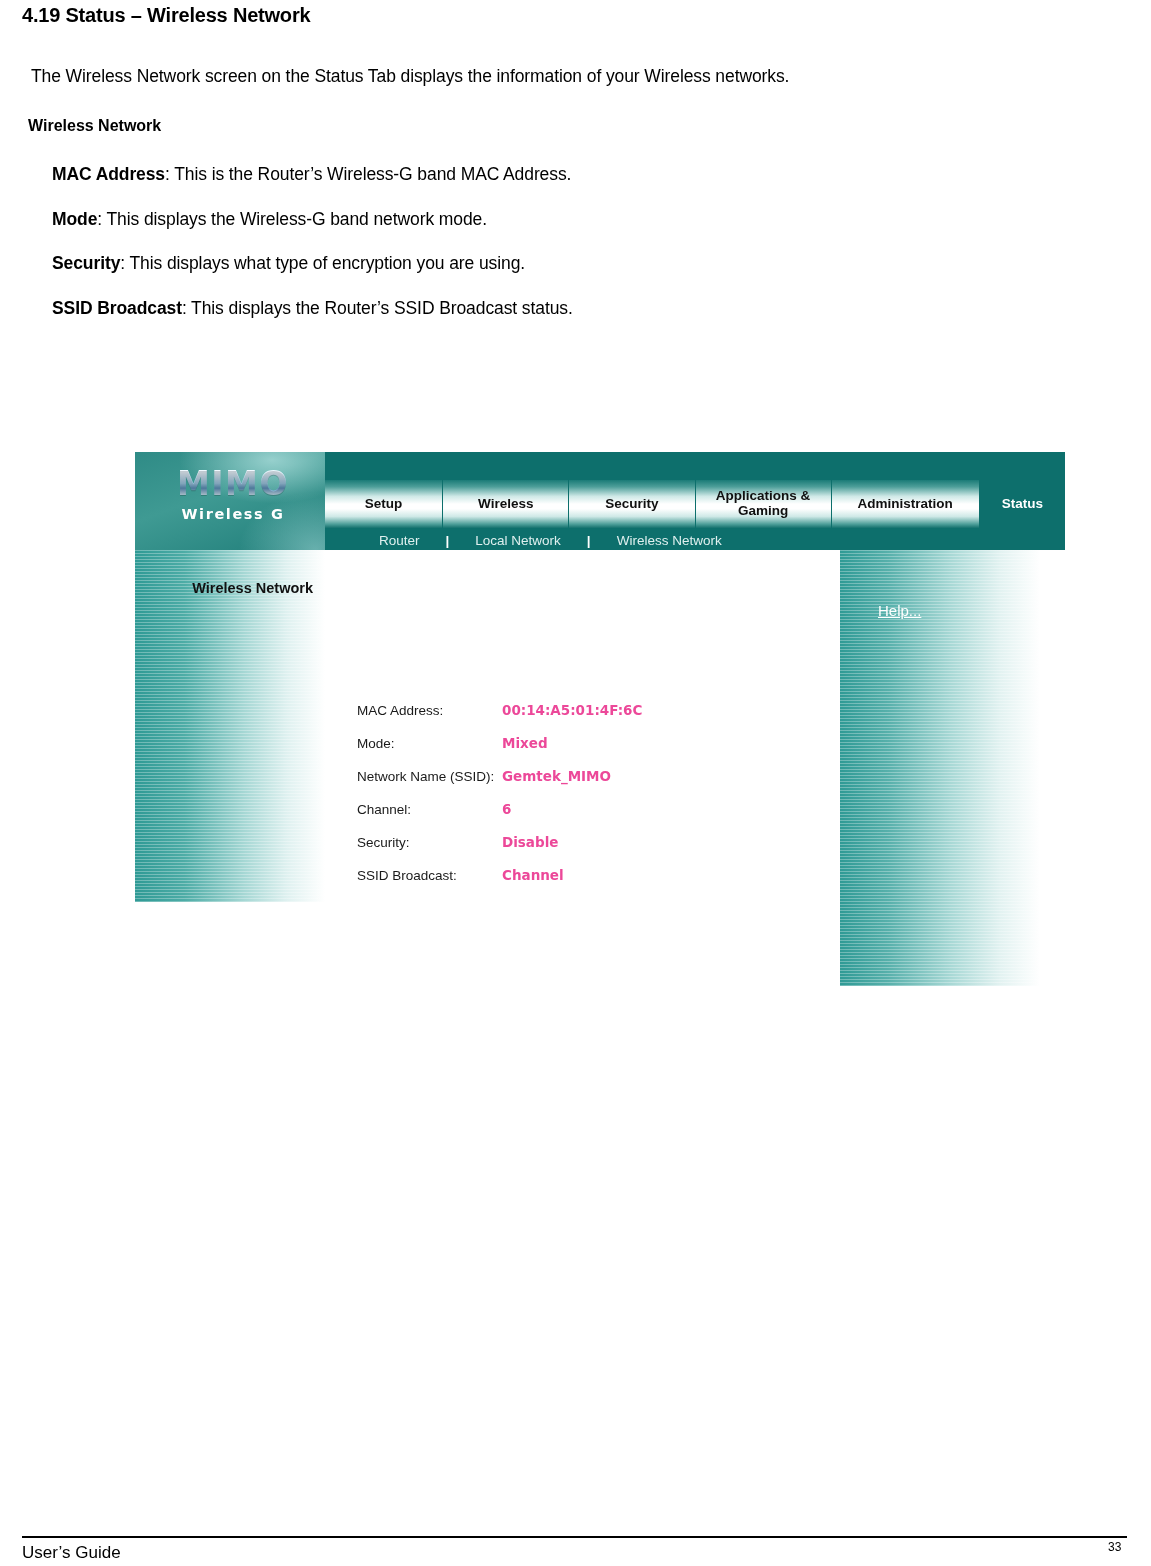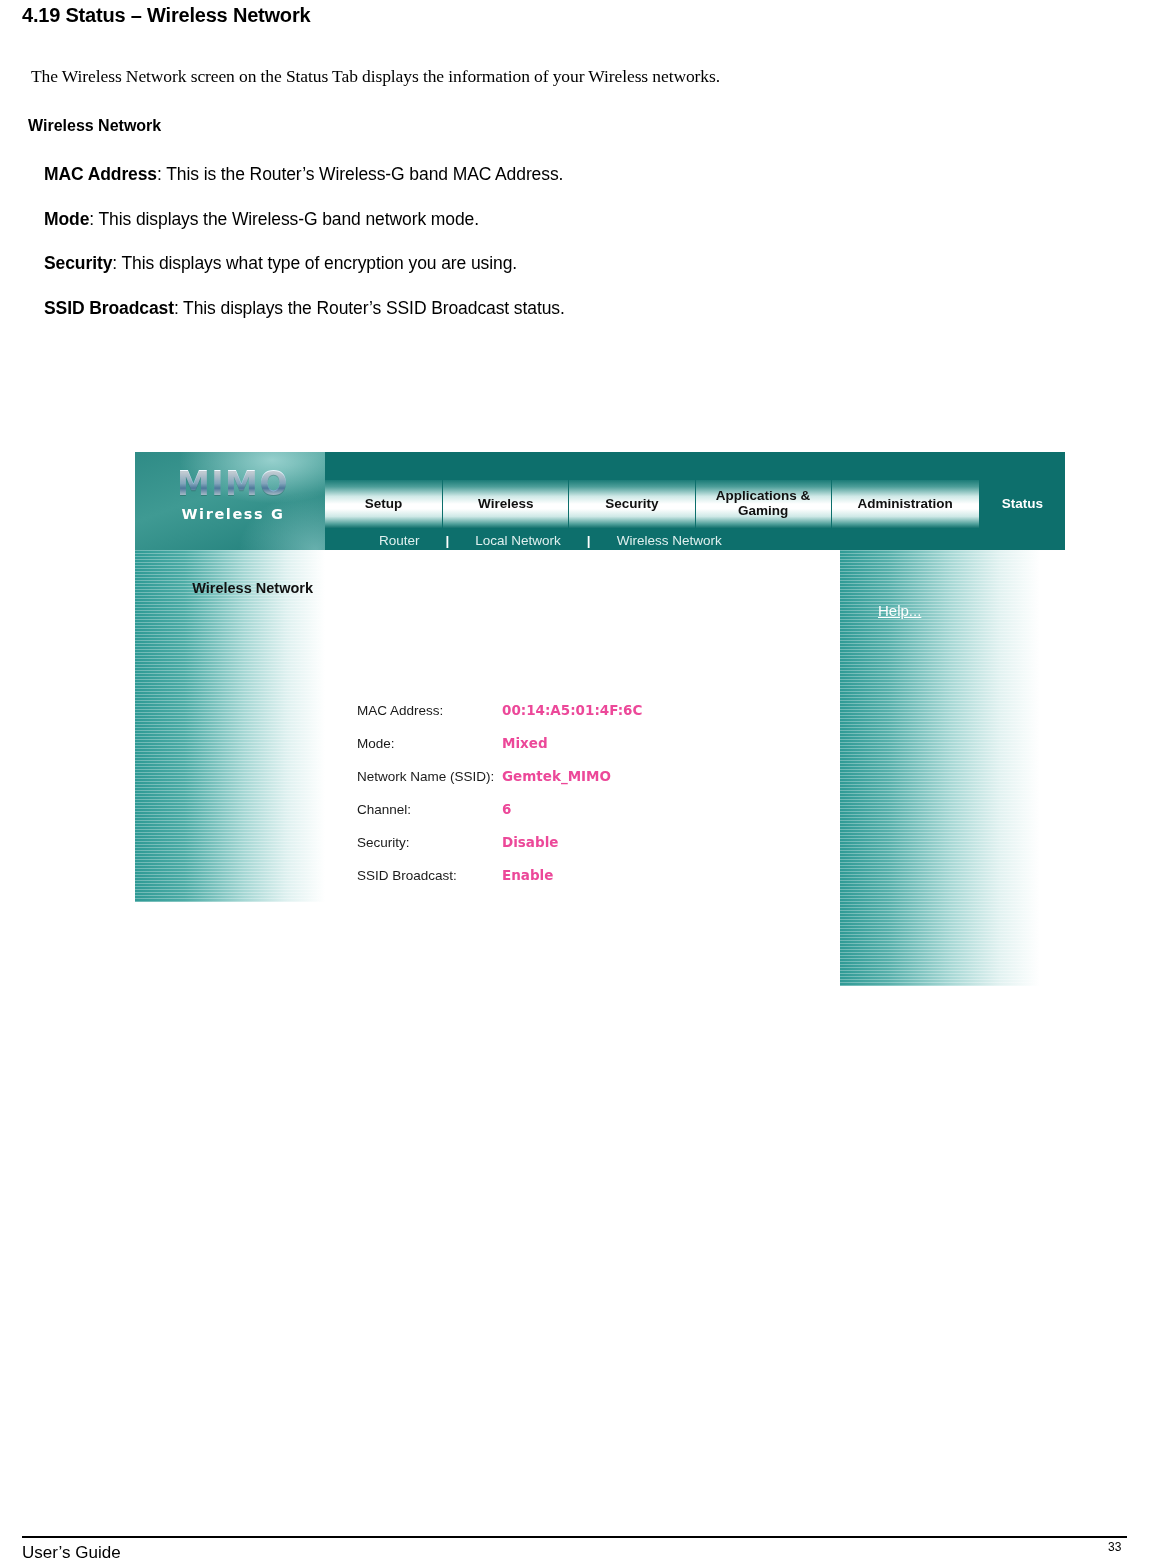--- a/index.html
+++ b/index.html
@@ -31,7 +31,6 @@
     top: 66px;
     font-size: 17.5px;
     letter-spacing: -0.1px;
-    font-family: Liberation Serif, serif;
   }
   .subhead {
     position: absolute;

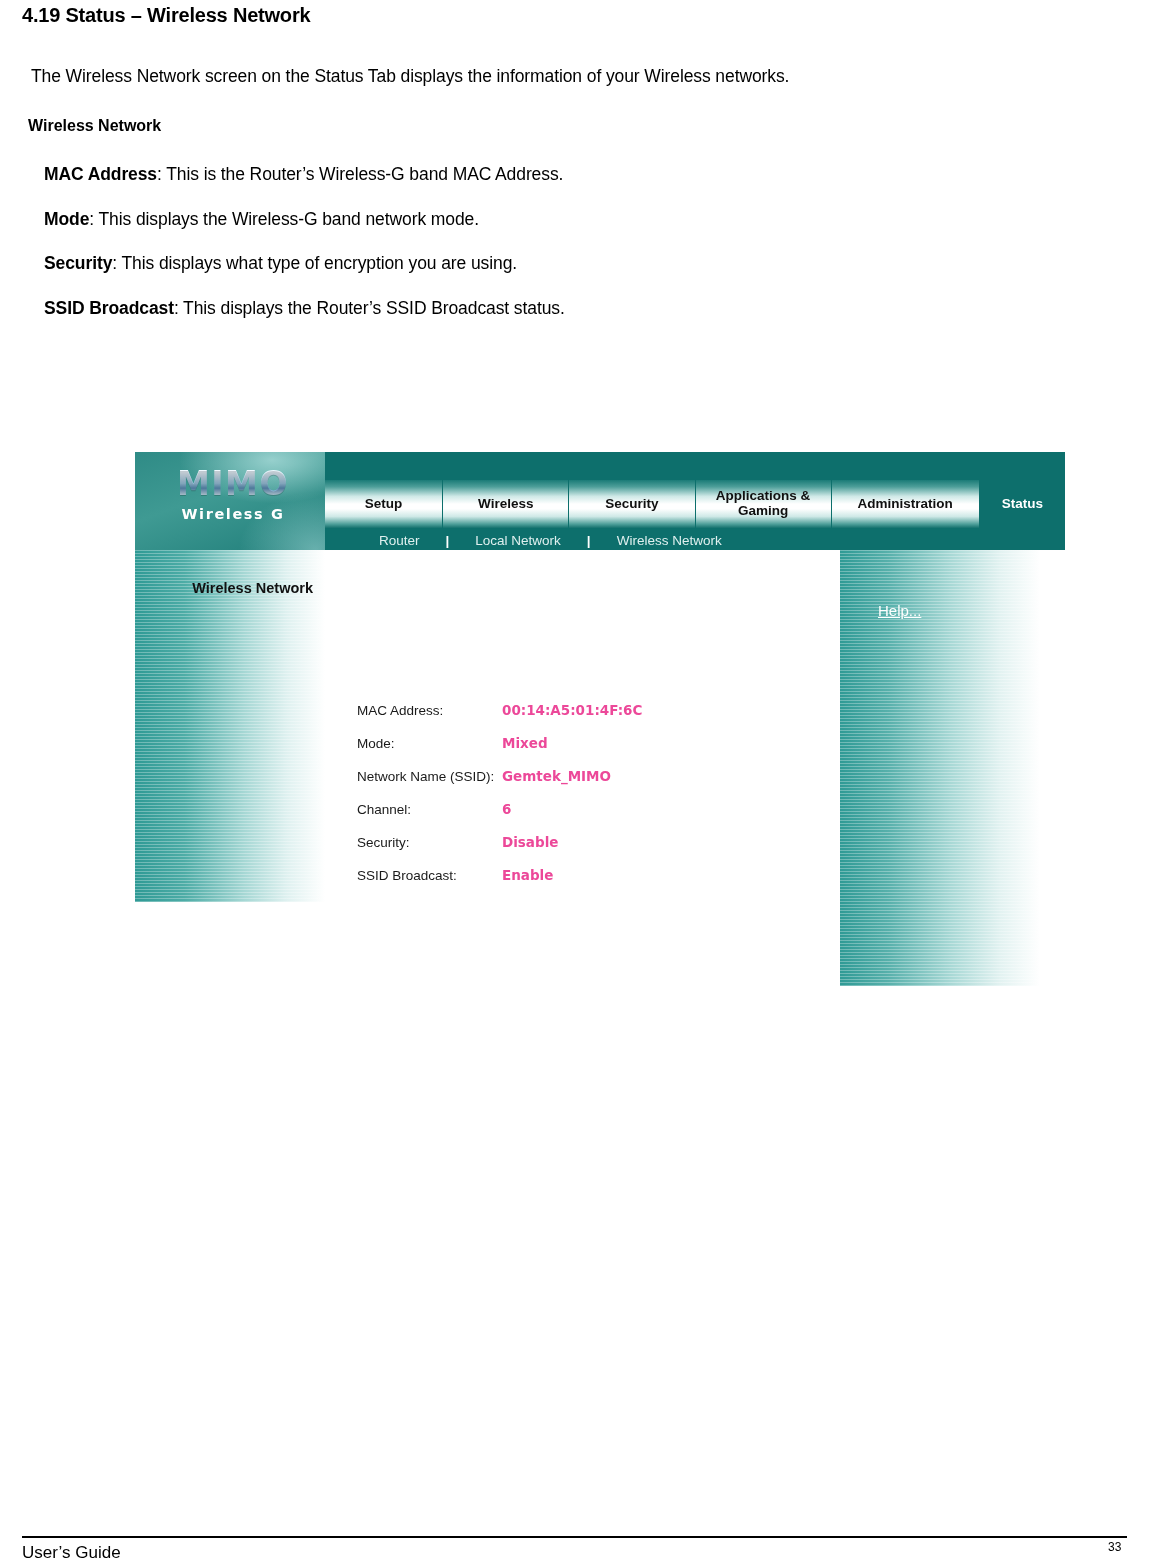--- a/index.html
+++ b/index.html
@@ -41,7 +41,7 @@
   }
   .deflist {
     position: absolute;
-    left: 44px;
+    left: 52px;
     top: 164px;
     width: 1000px;
   }

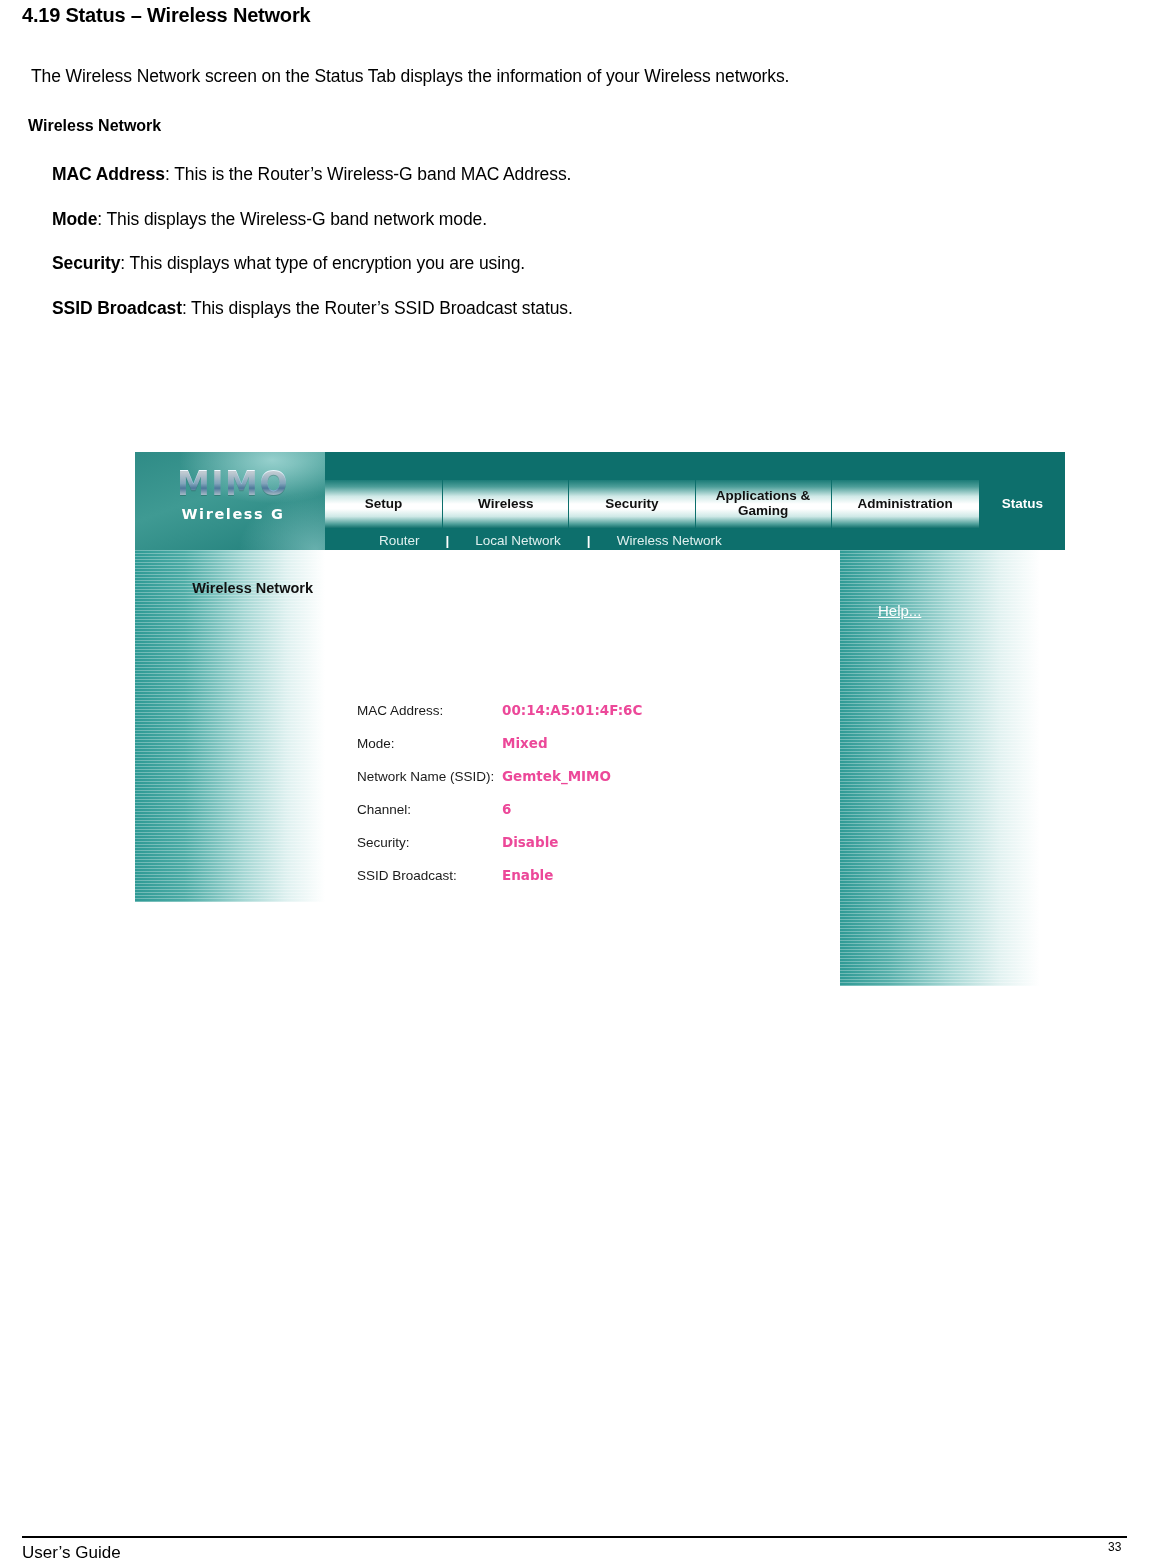--- a/index.html
+++ b/index.html
@@ -355,7 +355,7 @@
       </div>
       <div class="frow">
         <div class="flabel">SSID Broadcast:</div>
-        <div class="fvalue">Enable</div>
+        <div class="fvalue">Channel</div>
       </div>
     </div>
 

